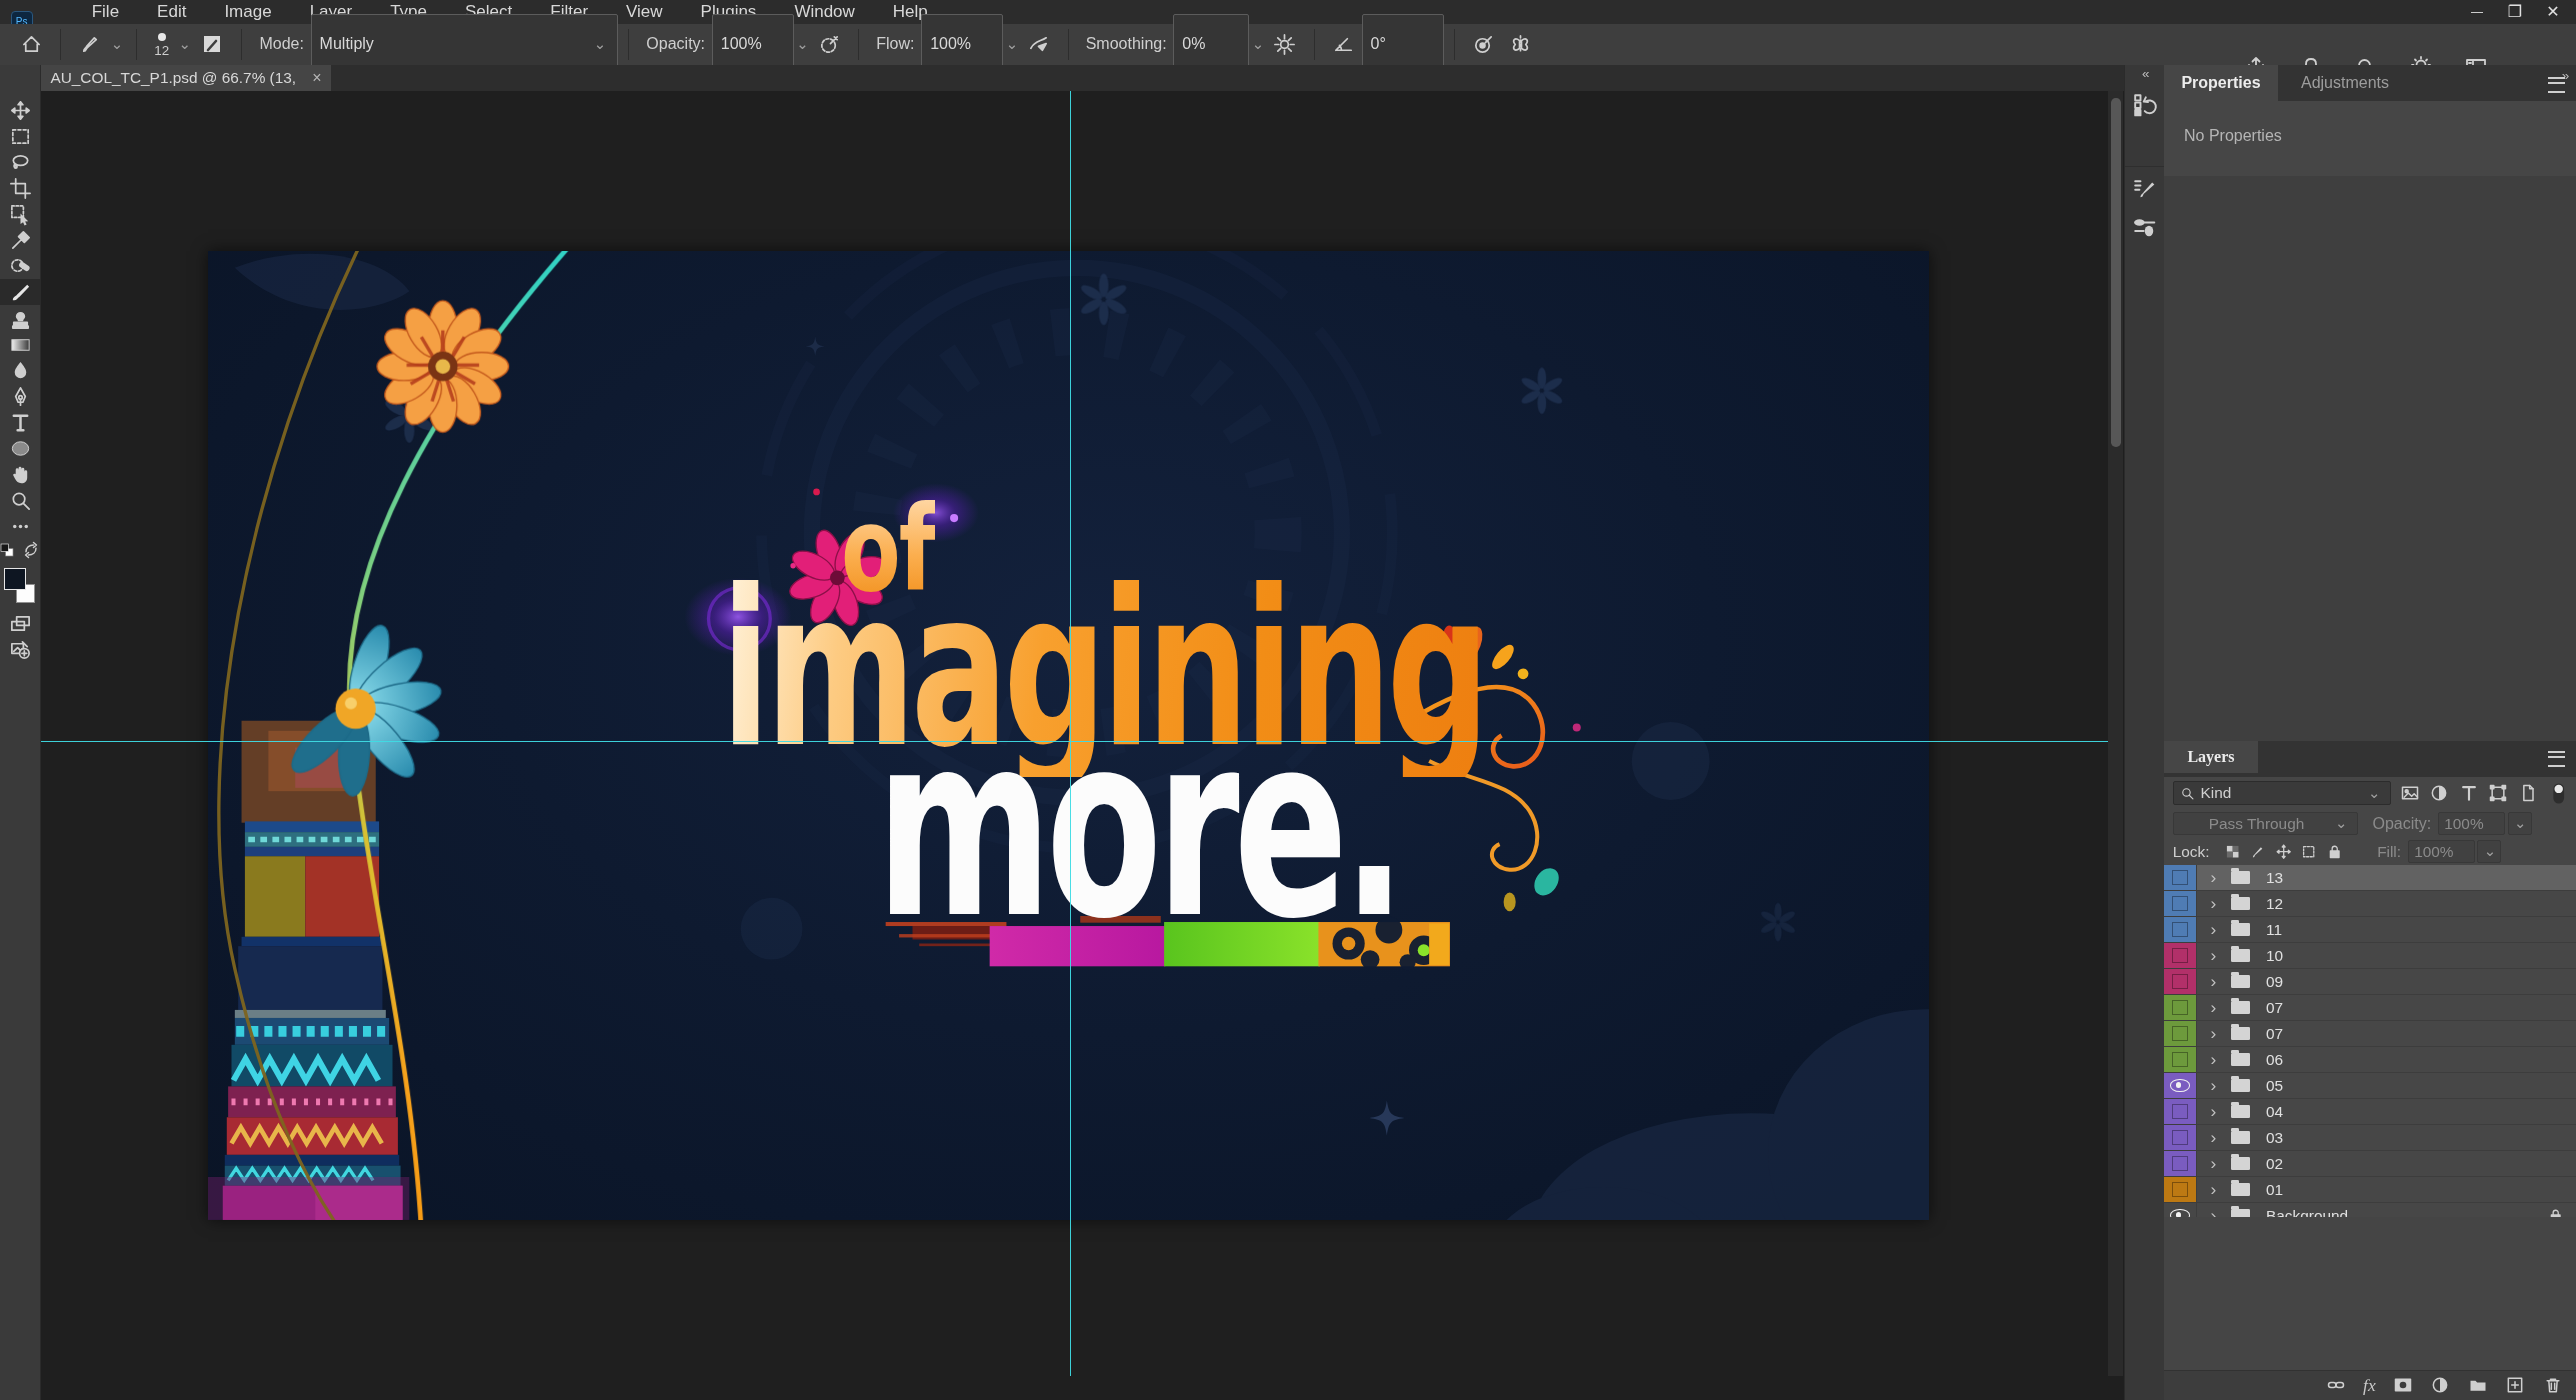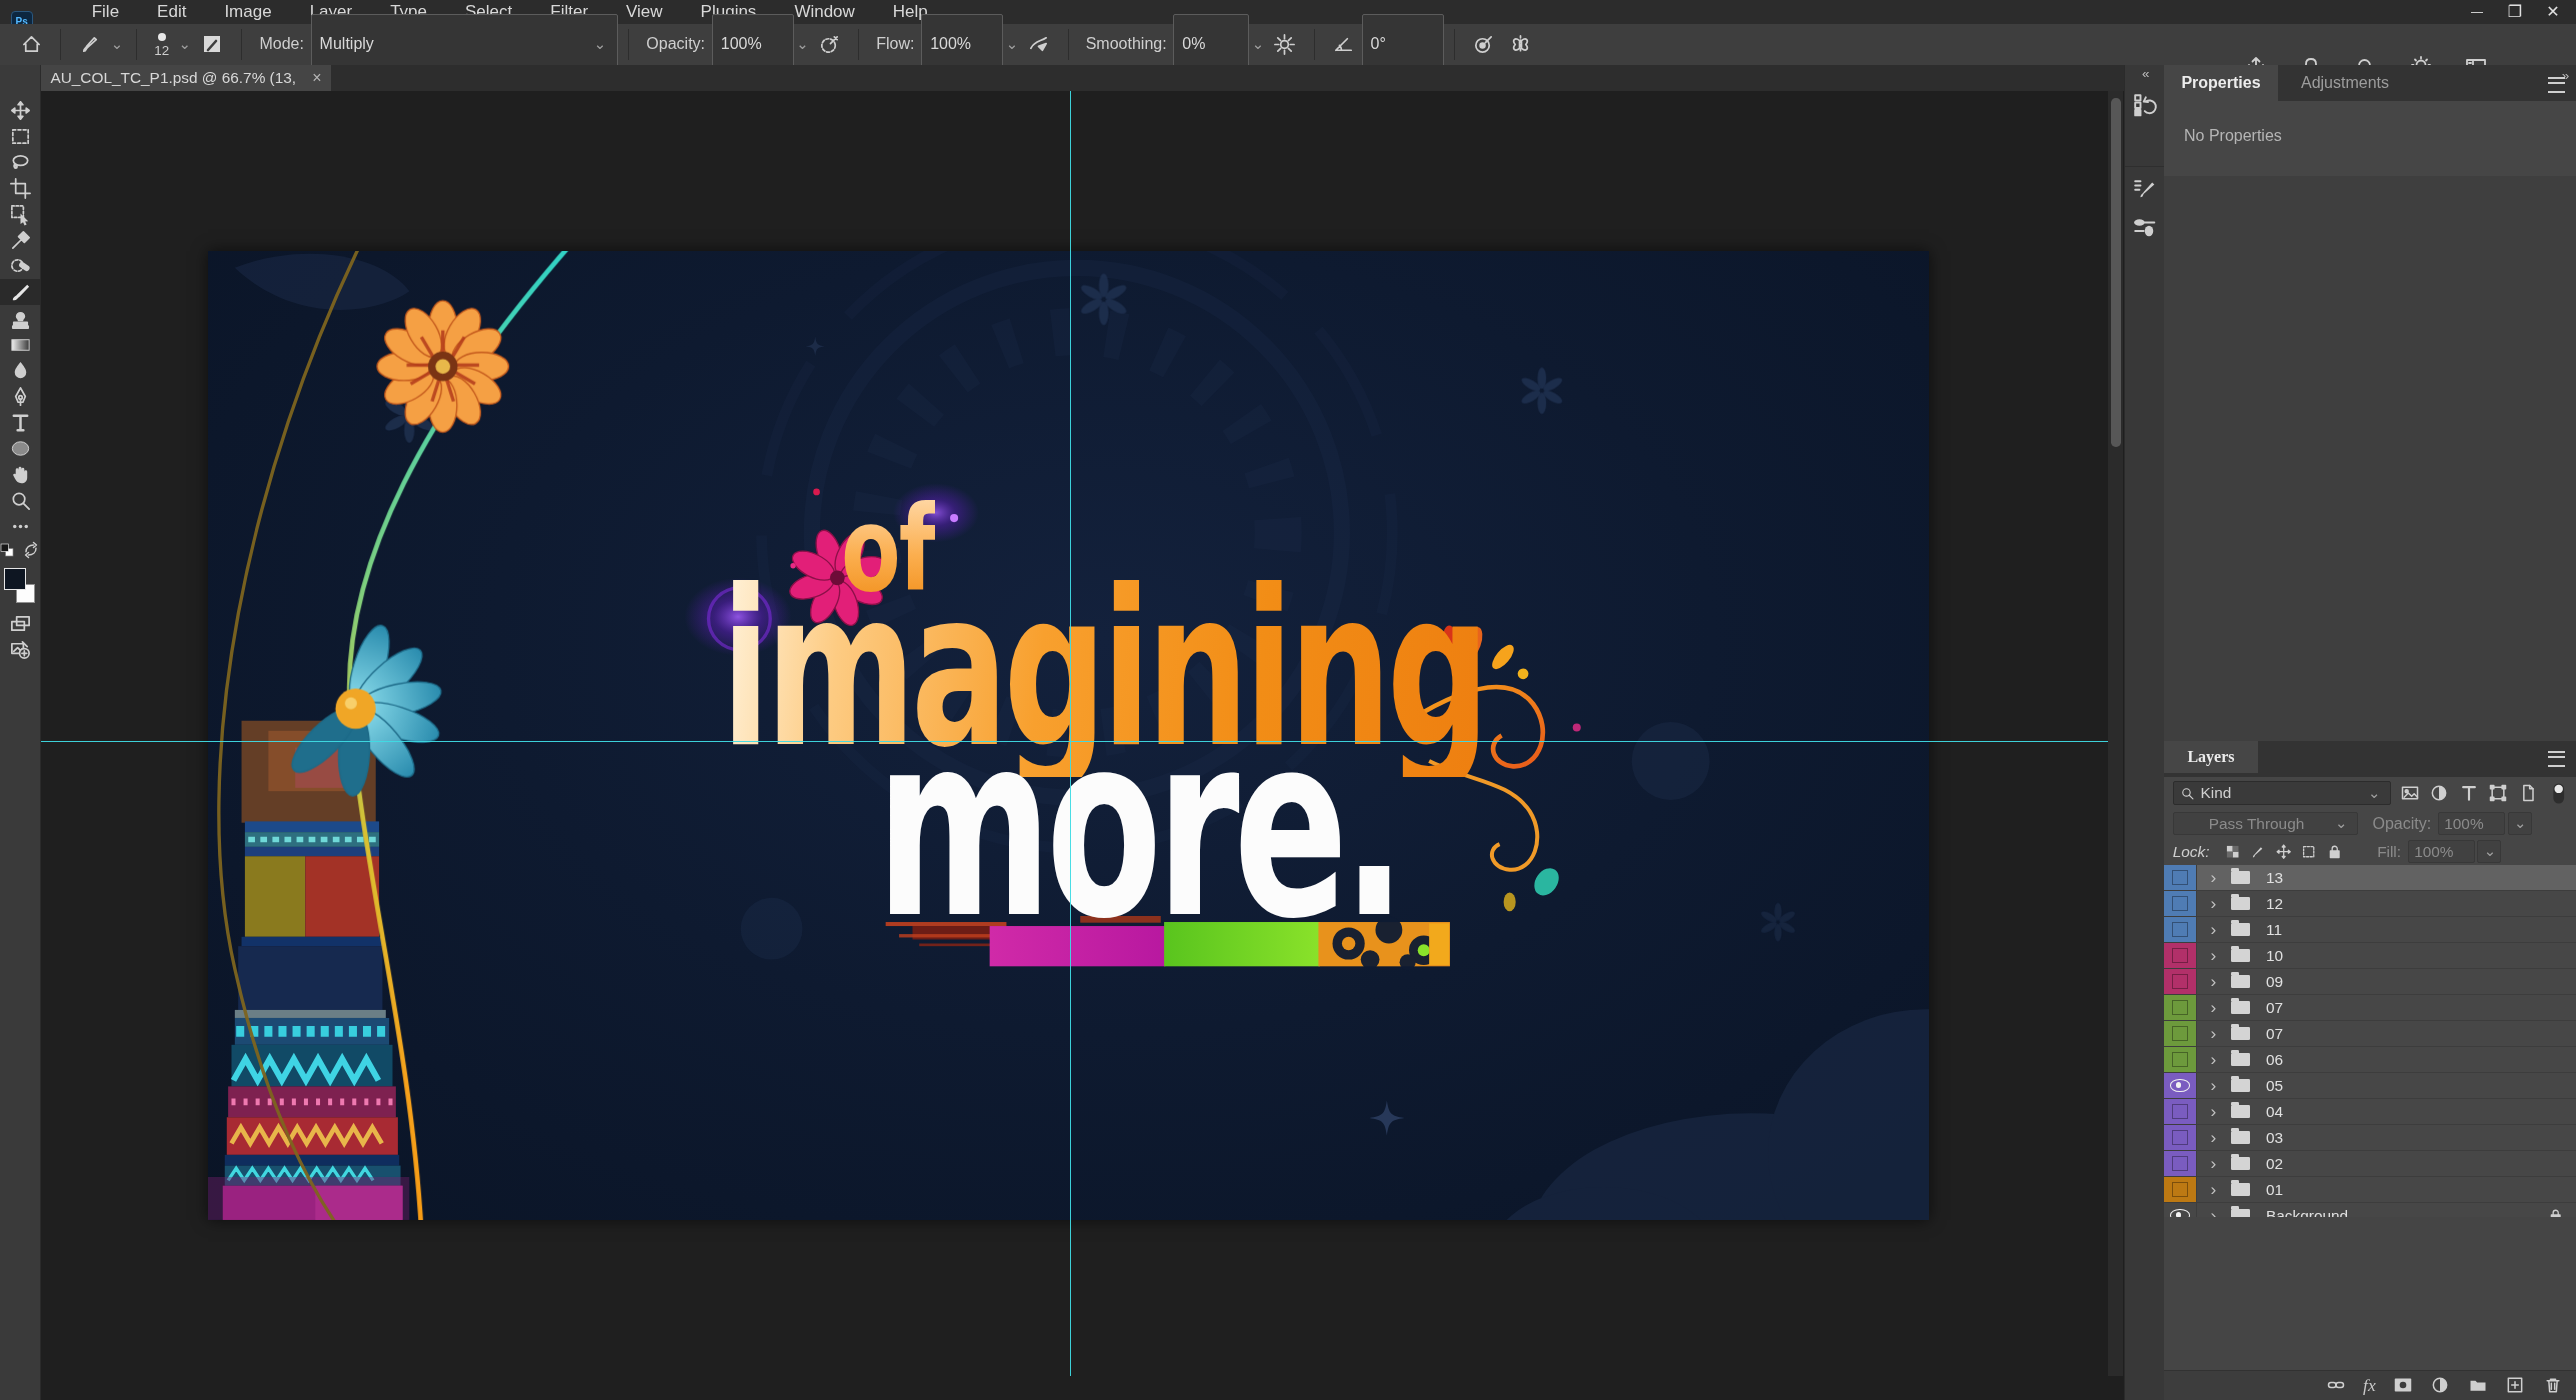--- a/index.html
+++ b/index.html
@@ -7,7 +7,7 @@
   .abs{position:absolute;}
   
   #menubar{left:0;top:0;width:2576px;height:23.5px;background:#2c2c2c;display:flex;align-items:center;padding-left:10.7px;box-sizing:border-box;}
-  #pslogo{width:20px;height:20px;border-radius:4px;background:#0d2740;border:0.7px solid #2a577e;color:#54b9ff;font-weight:bold;font-size:10px;display:flex;align-items:center;justify-content:center;margin-right:40px;margin-top:20px;}
+  #pslogo{width:20px;height:20px;border-radius:4px;background:#0d2740;border:0.7px solid #2a577e;color:#54b9ff;font-weight:normal;font-size:10px;display:flex;align-items:center;justify-content:center;margin-right:40px;margin-top:20px;}
   .menuitem{font-size:17px;color:#d8d8d8;padding:0 19px;line-height:23.5px;}
   #wincontrols{position:absolute;right:4px;top:0;height:23.5px;display:flex;}
   .winbtn{width:38px;height:23.5px;display:flex;align-items:center;justify-content:center;color:#e0e0e0;font-size:16px;}

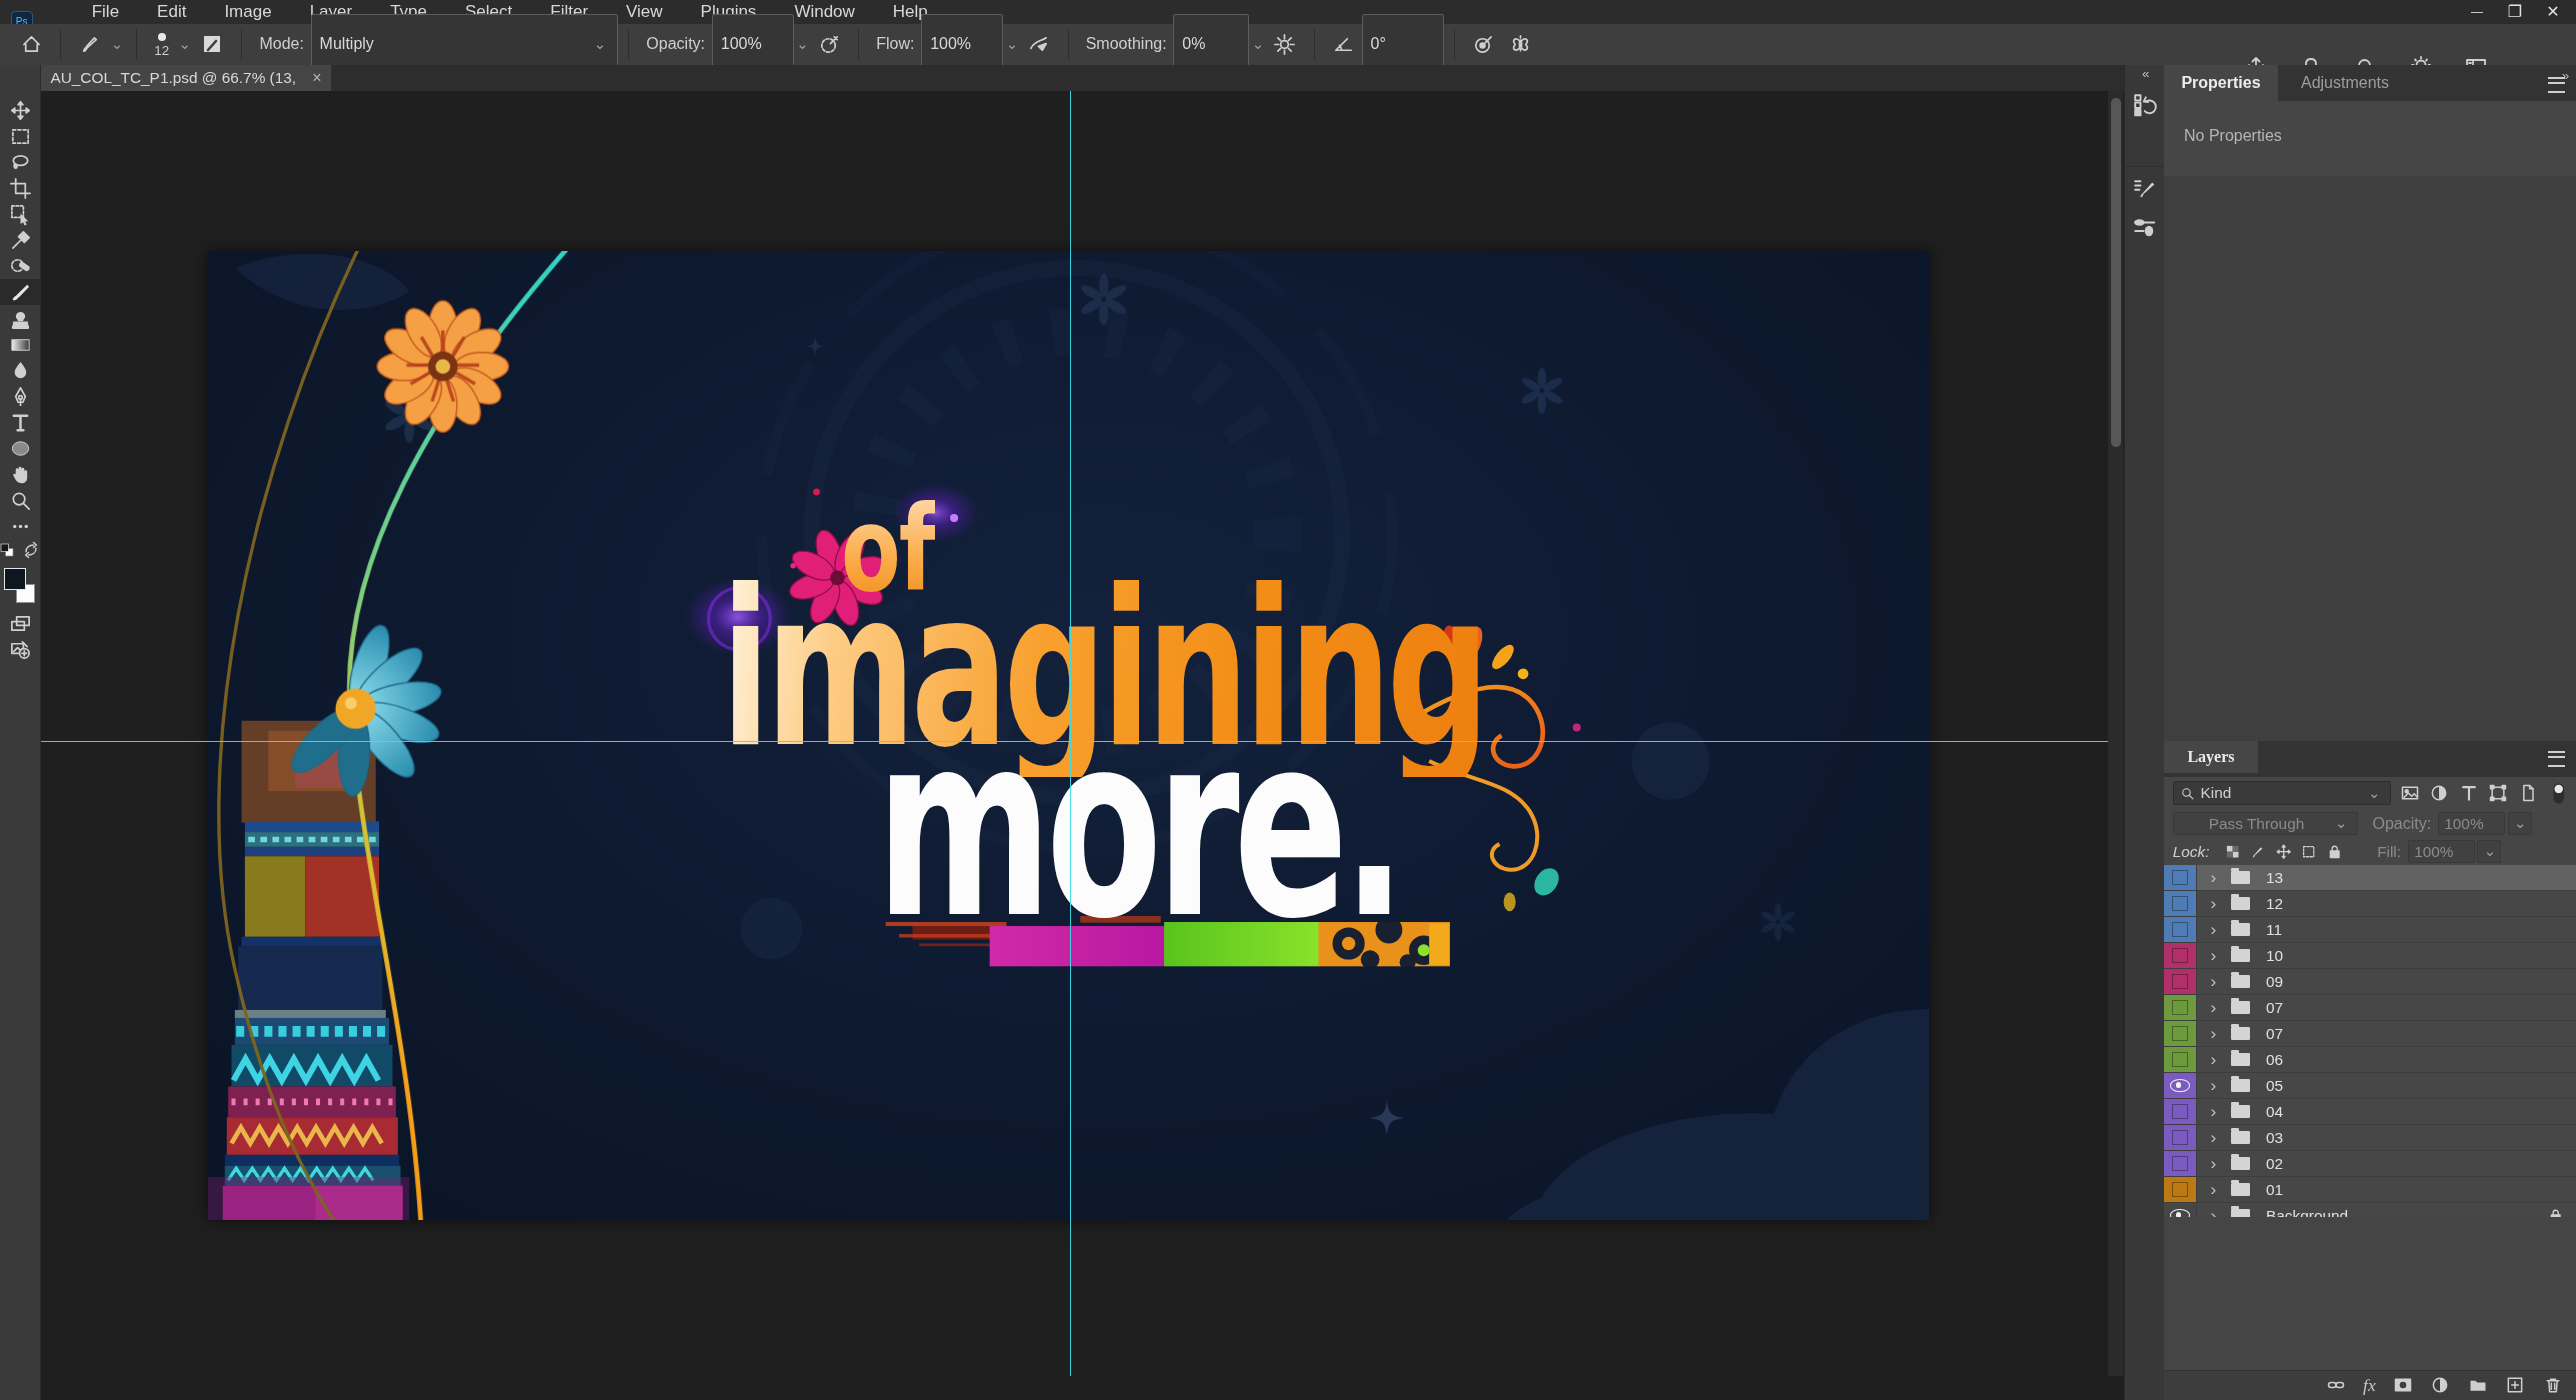--- a/index.html
+++ b/index.html
@@ -722,7 +722,7 @@
     </div>
 
     <div id="llock">
-      <span class="olabel" style="margin-left:8.7px;font-style:italic;">Lock:</span>
+      <span class="olabel" style="margin-left:8.7px;">Lock:</span>
       <span class="lockico">
           <svg width="17.4" height="17.4" viewBox="0 0 24 24">
             <rect x="4" y="4" width="8" height="8" fill="#cfcfcf"></rect>

